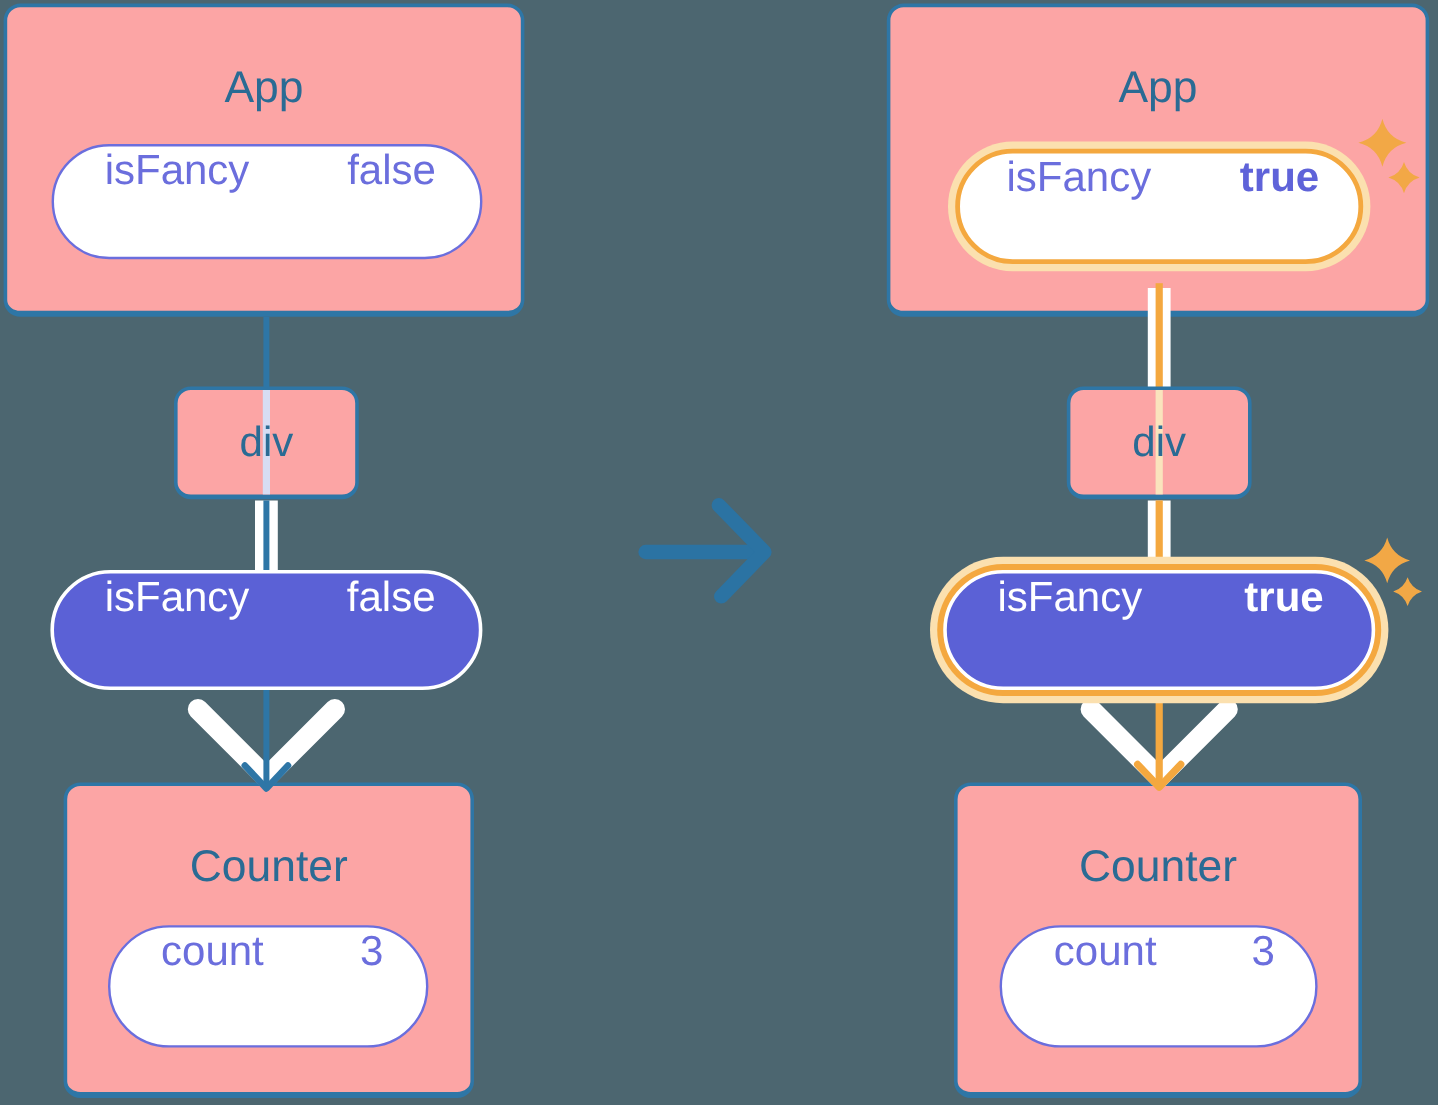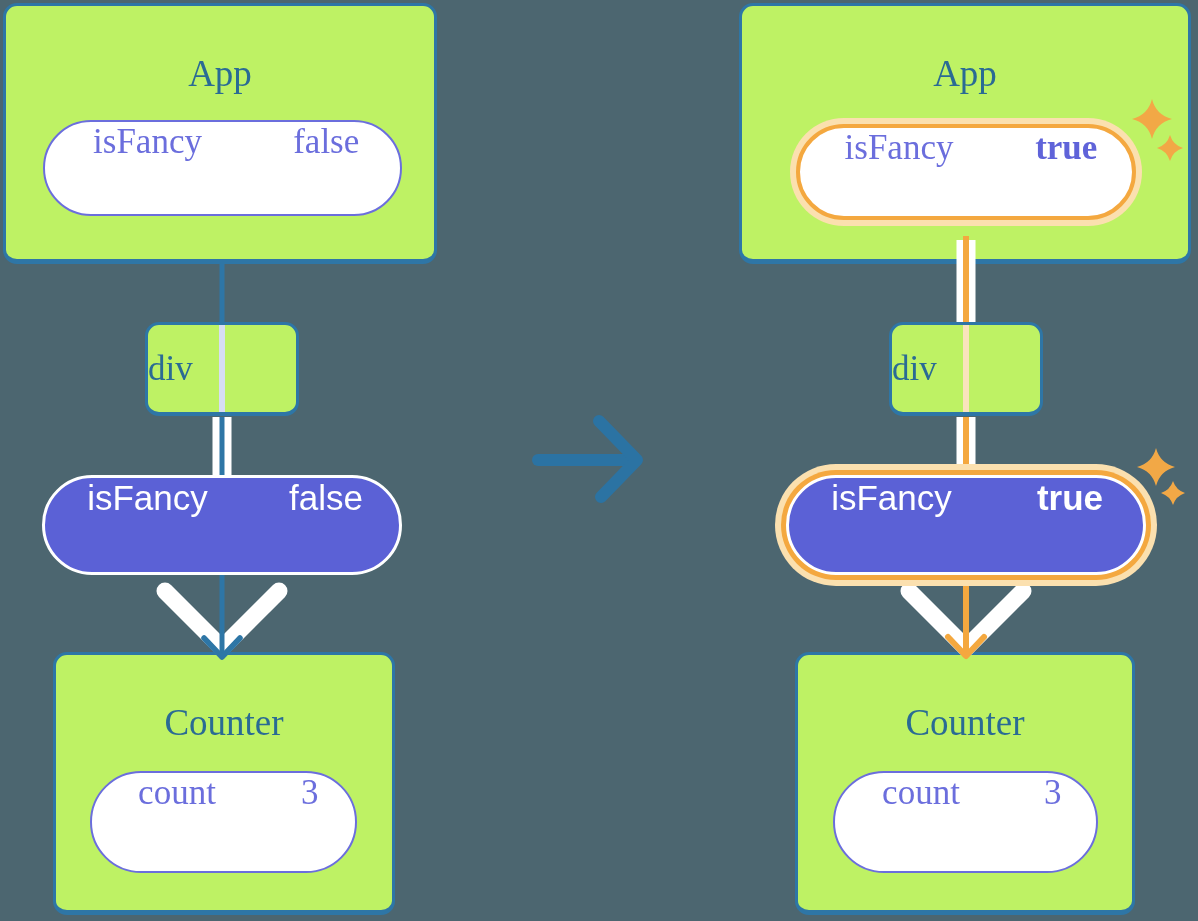--- a/index.html
+++ b/index.html
@@ -8,8 +8,8 @@
   svg.layer{position:absolute;left:0;top:0;pointer-events:none;}
   .connectors{z-index:2;}
   .sparkles{z-index:4;}
-  .card{position:absolute;background:#bef264;border:3px solid #2E76A6;border-bottom-width:5px;
-        border-radius:14px;z-index:1;box-sizing:border-box;font-family:Liberation Serif, serif;}
+  .card{position:absolute;background:#fca5a5;border:3px solid #2E76A6;border-bottom-width:5px;
+        border-radius:14px;z-index:1;box-sizing:border-box;}
   .node-card{z-index:3;border-bottom-width:4px;display:flex;align-items:center;}
   .card-title{position:absolute;top:46px;left:0;right:0;text-align:center;font-size:37px;
               font-weight:500;color:#2A6B94;}

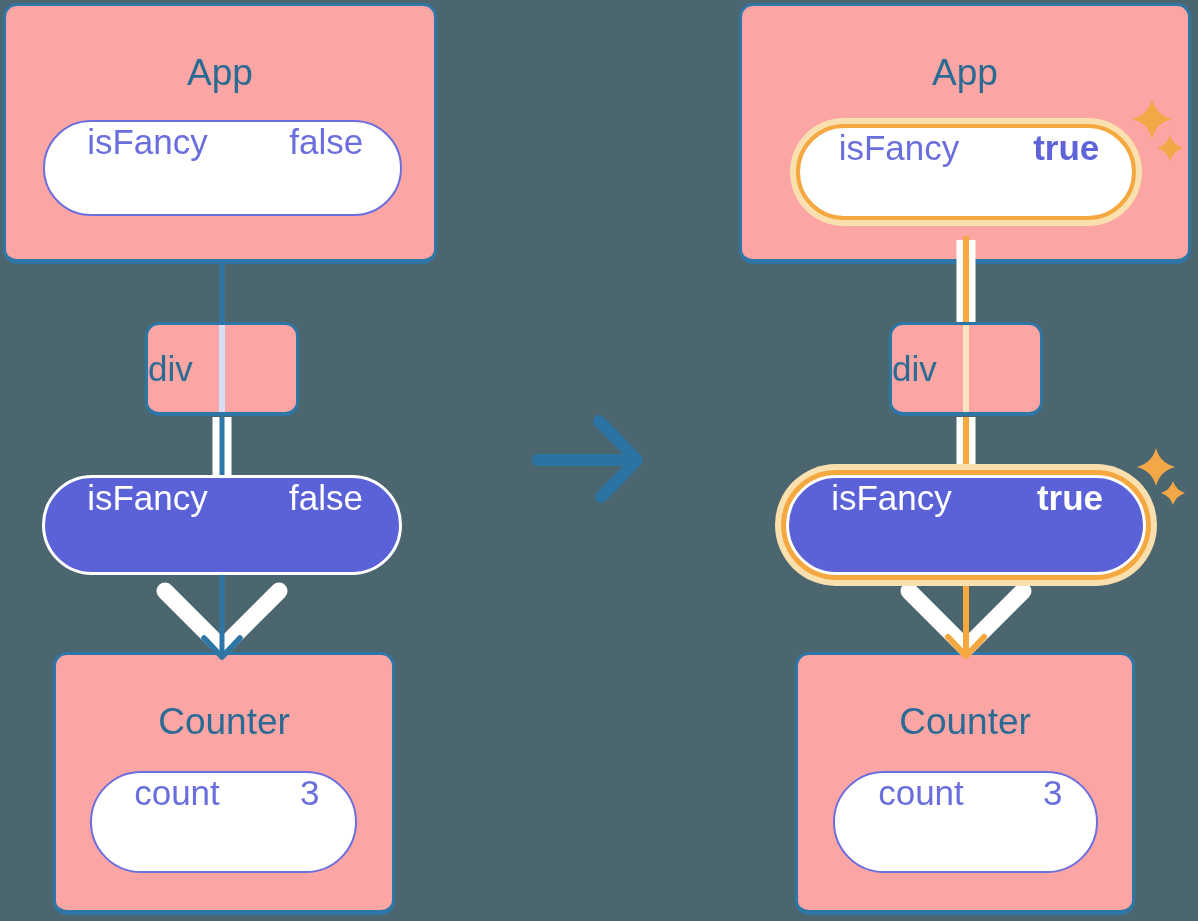--- a/index.html
+++ b/index.html
@@ -10,7 +10,7 @@
   .sparkles{z-index:4;}
   .card{position:absolute;background:#fca5a5;border:3px solid #2E76A6;border-bottom-width:5px;
         border-radius:14px;z-index:1;box-sizing:border-box;}
-  .node-card{z-index:3;border-bottom-width:4px;display:flex;align-items:center;}
+  .node-card{z-index:3;border-bottom-width:4px;display:flex;align-items:center;justify-content:center;}
   .card-title{position:absolute;top:46px;left:0;right:0;text-align:center;font-size:37px;
               font-weight:500;color:#2A6B94;}
   .node-label{position:relative;z-index:2;font-size:35px;font-weight:500;color:#2A6B94;}

